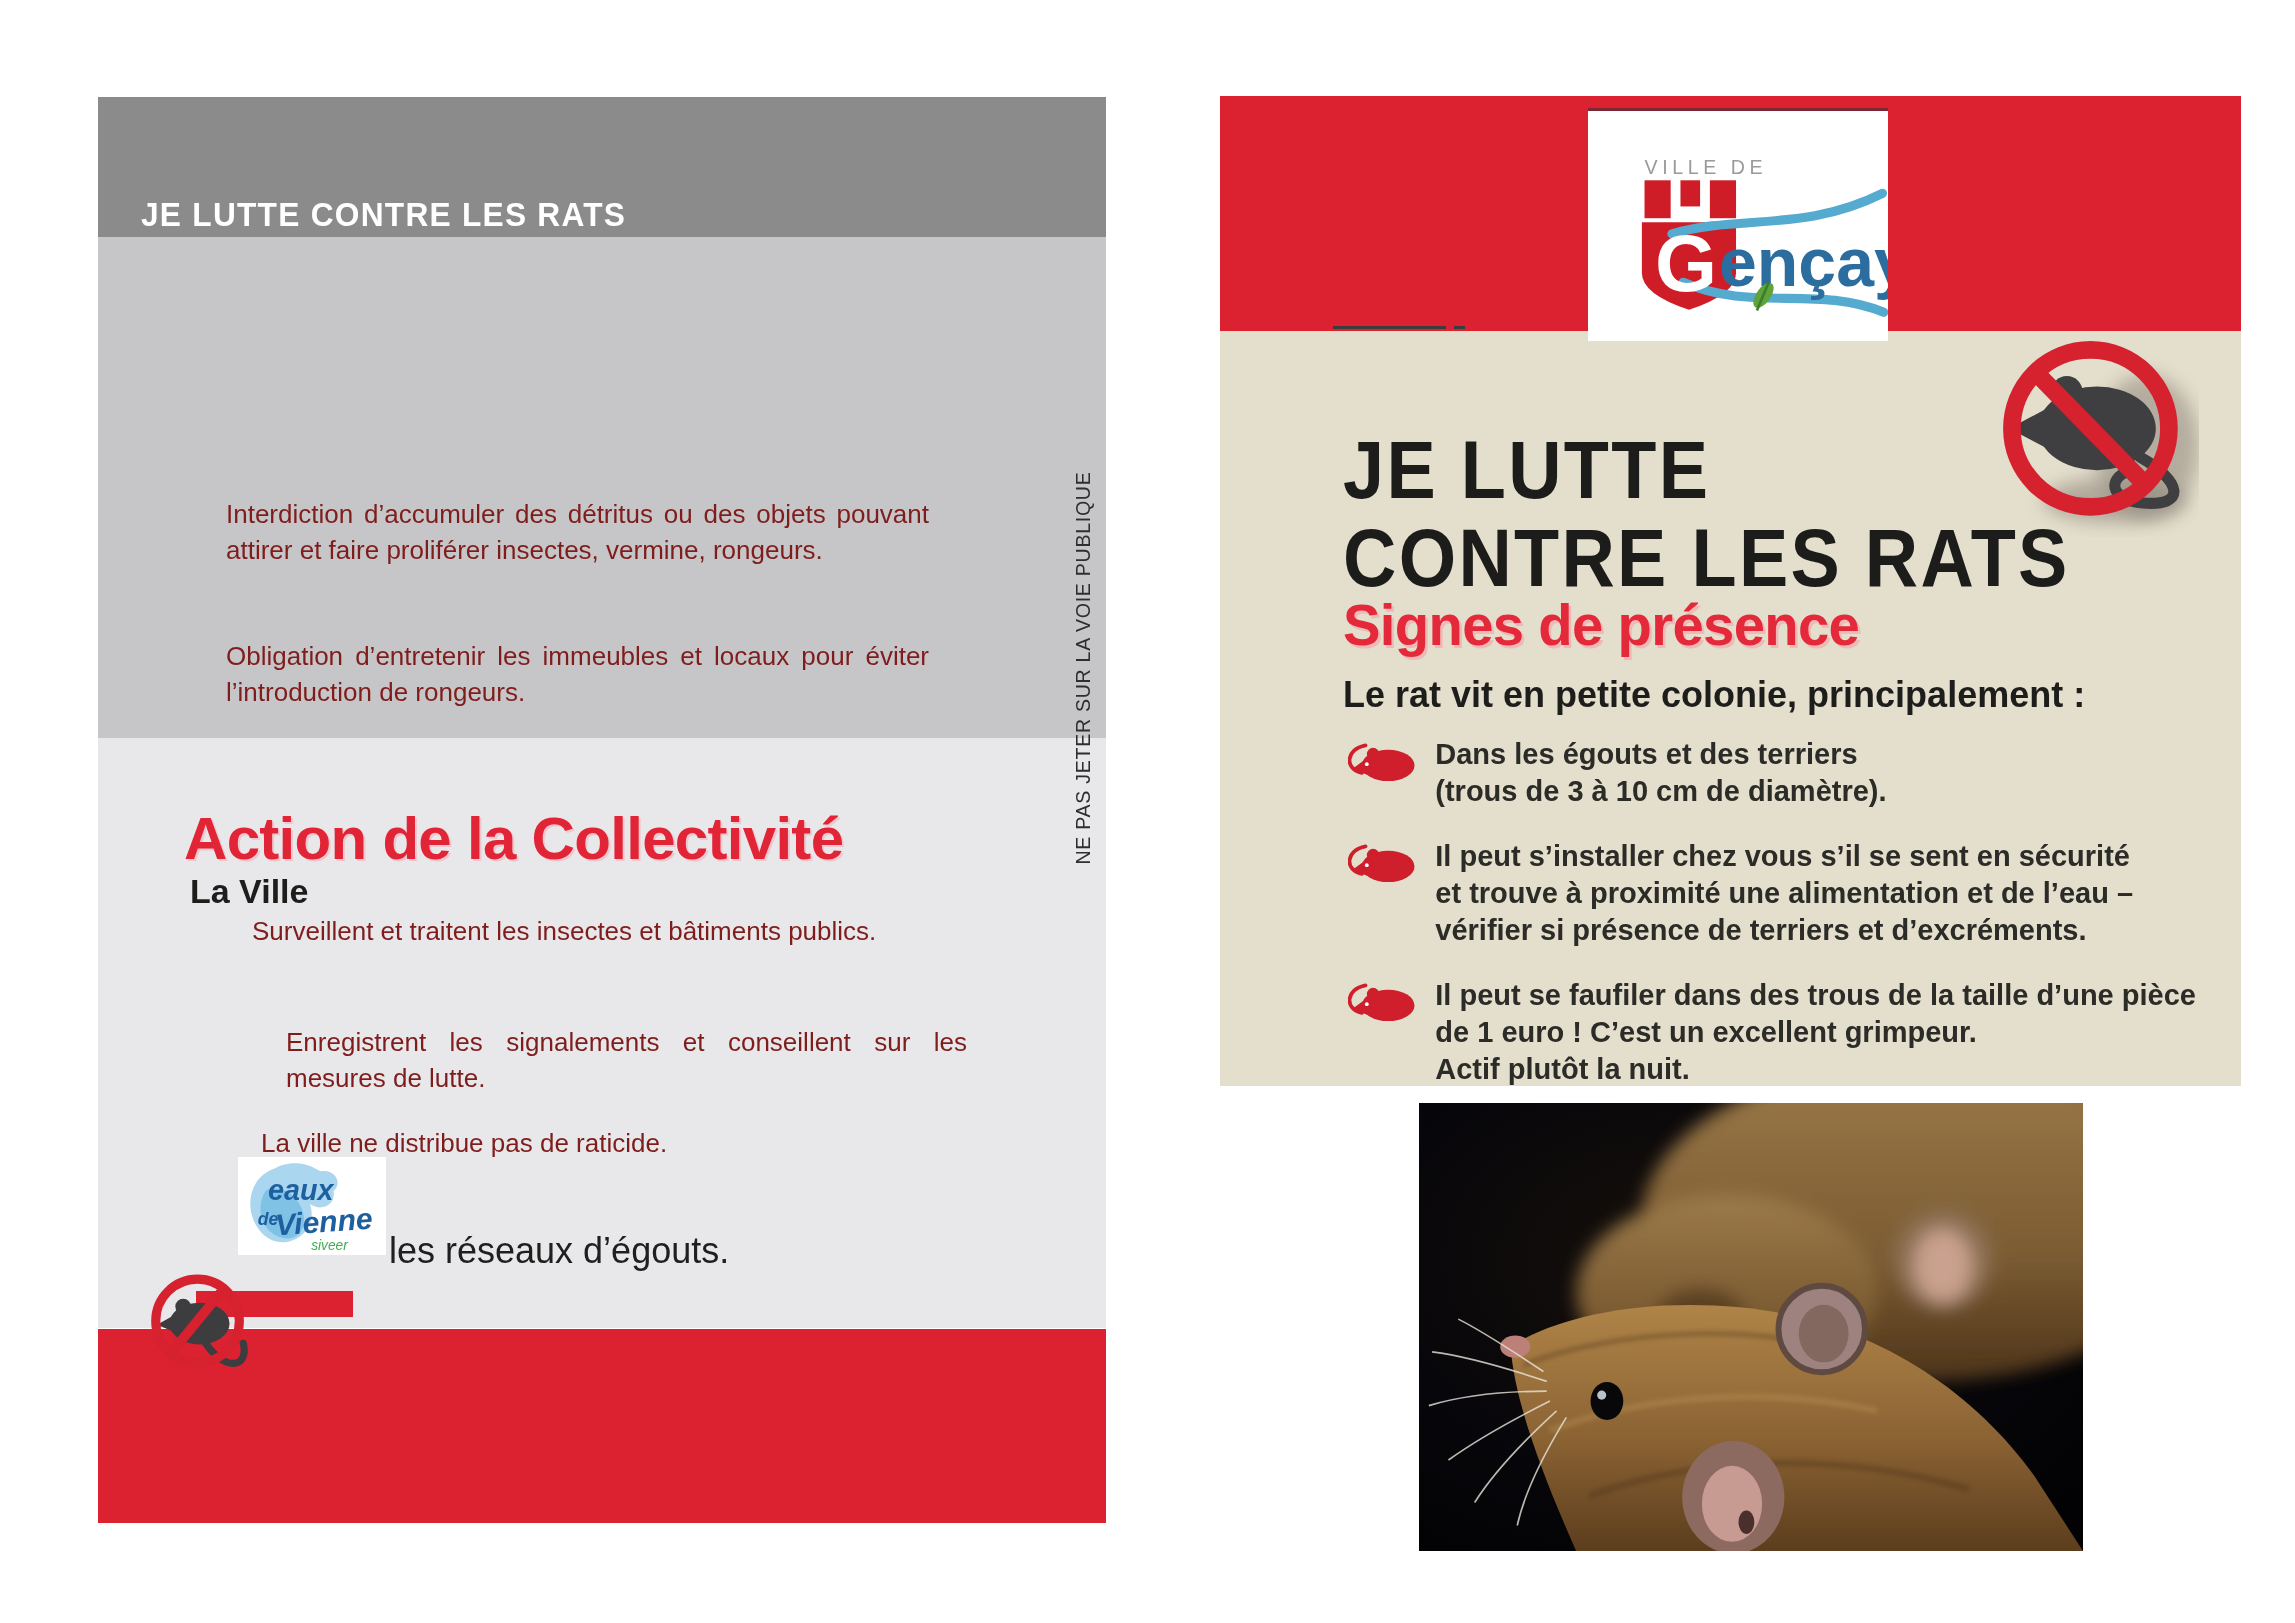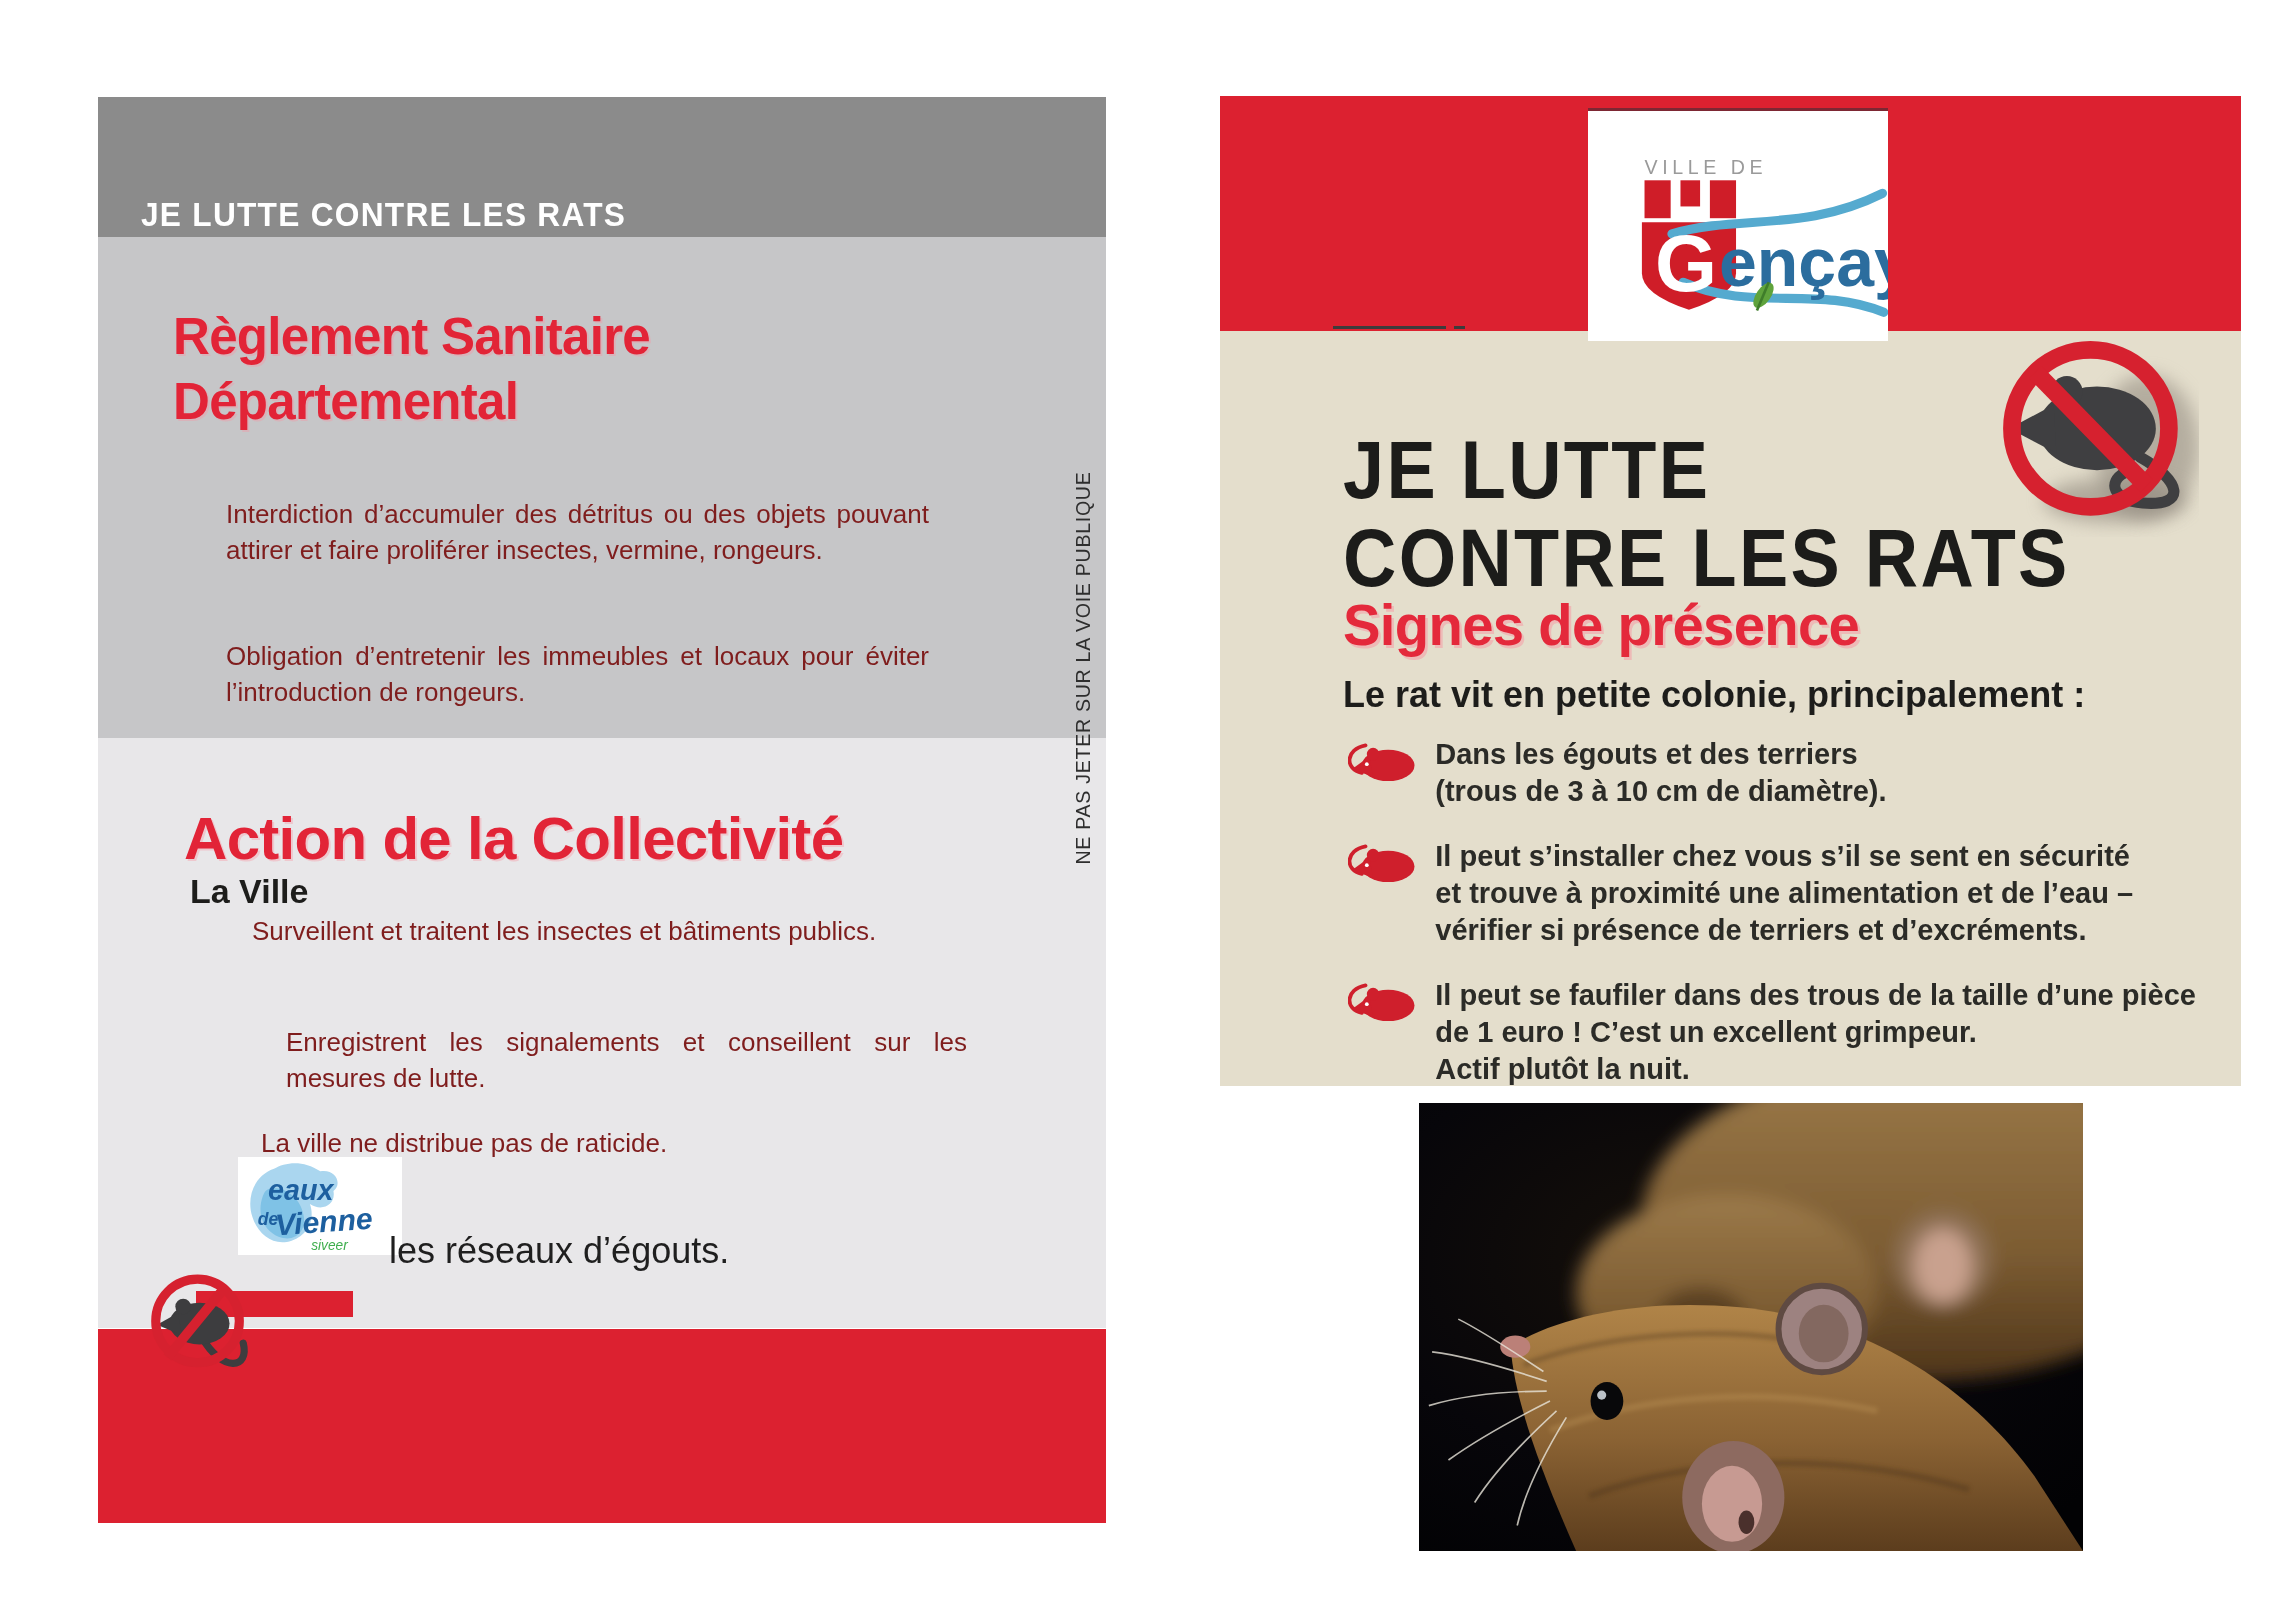--- a/index.html
+++ b/index.html
@@ -76,8 +76,6 @@
     <div class="lp-light"></div>
     <div class="lp-red"></div>
 
-    <div id="lp-heading1" class="red-heading">Règlement Sanitaire
-Départemental</div>
     <div id="lp-para1" class="lp-para">Interdiction d’accumuler des détritus ou des objets pouvant attirer et faire proliférer insectes, vermine, rongeurs.</div>
     <div id="lp-para2" class="lp-para">Obligation d’entretenir les immeubles et locaux pour éviter l’introduction de rongeurs.</div>
 

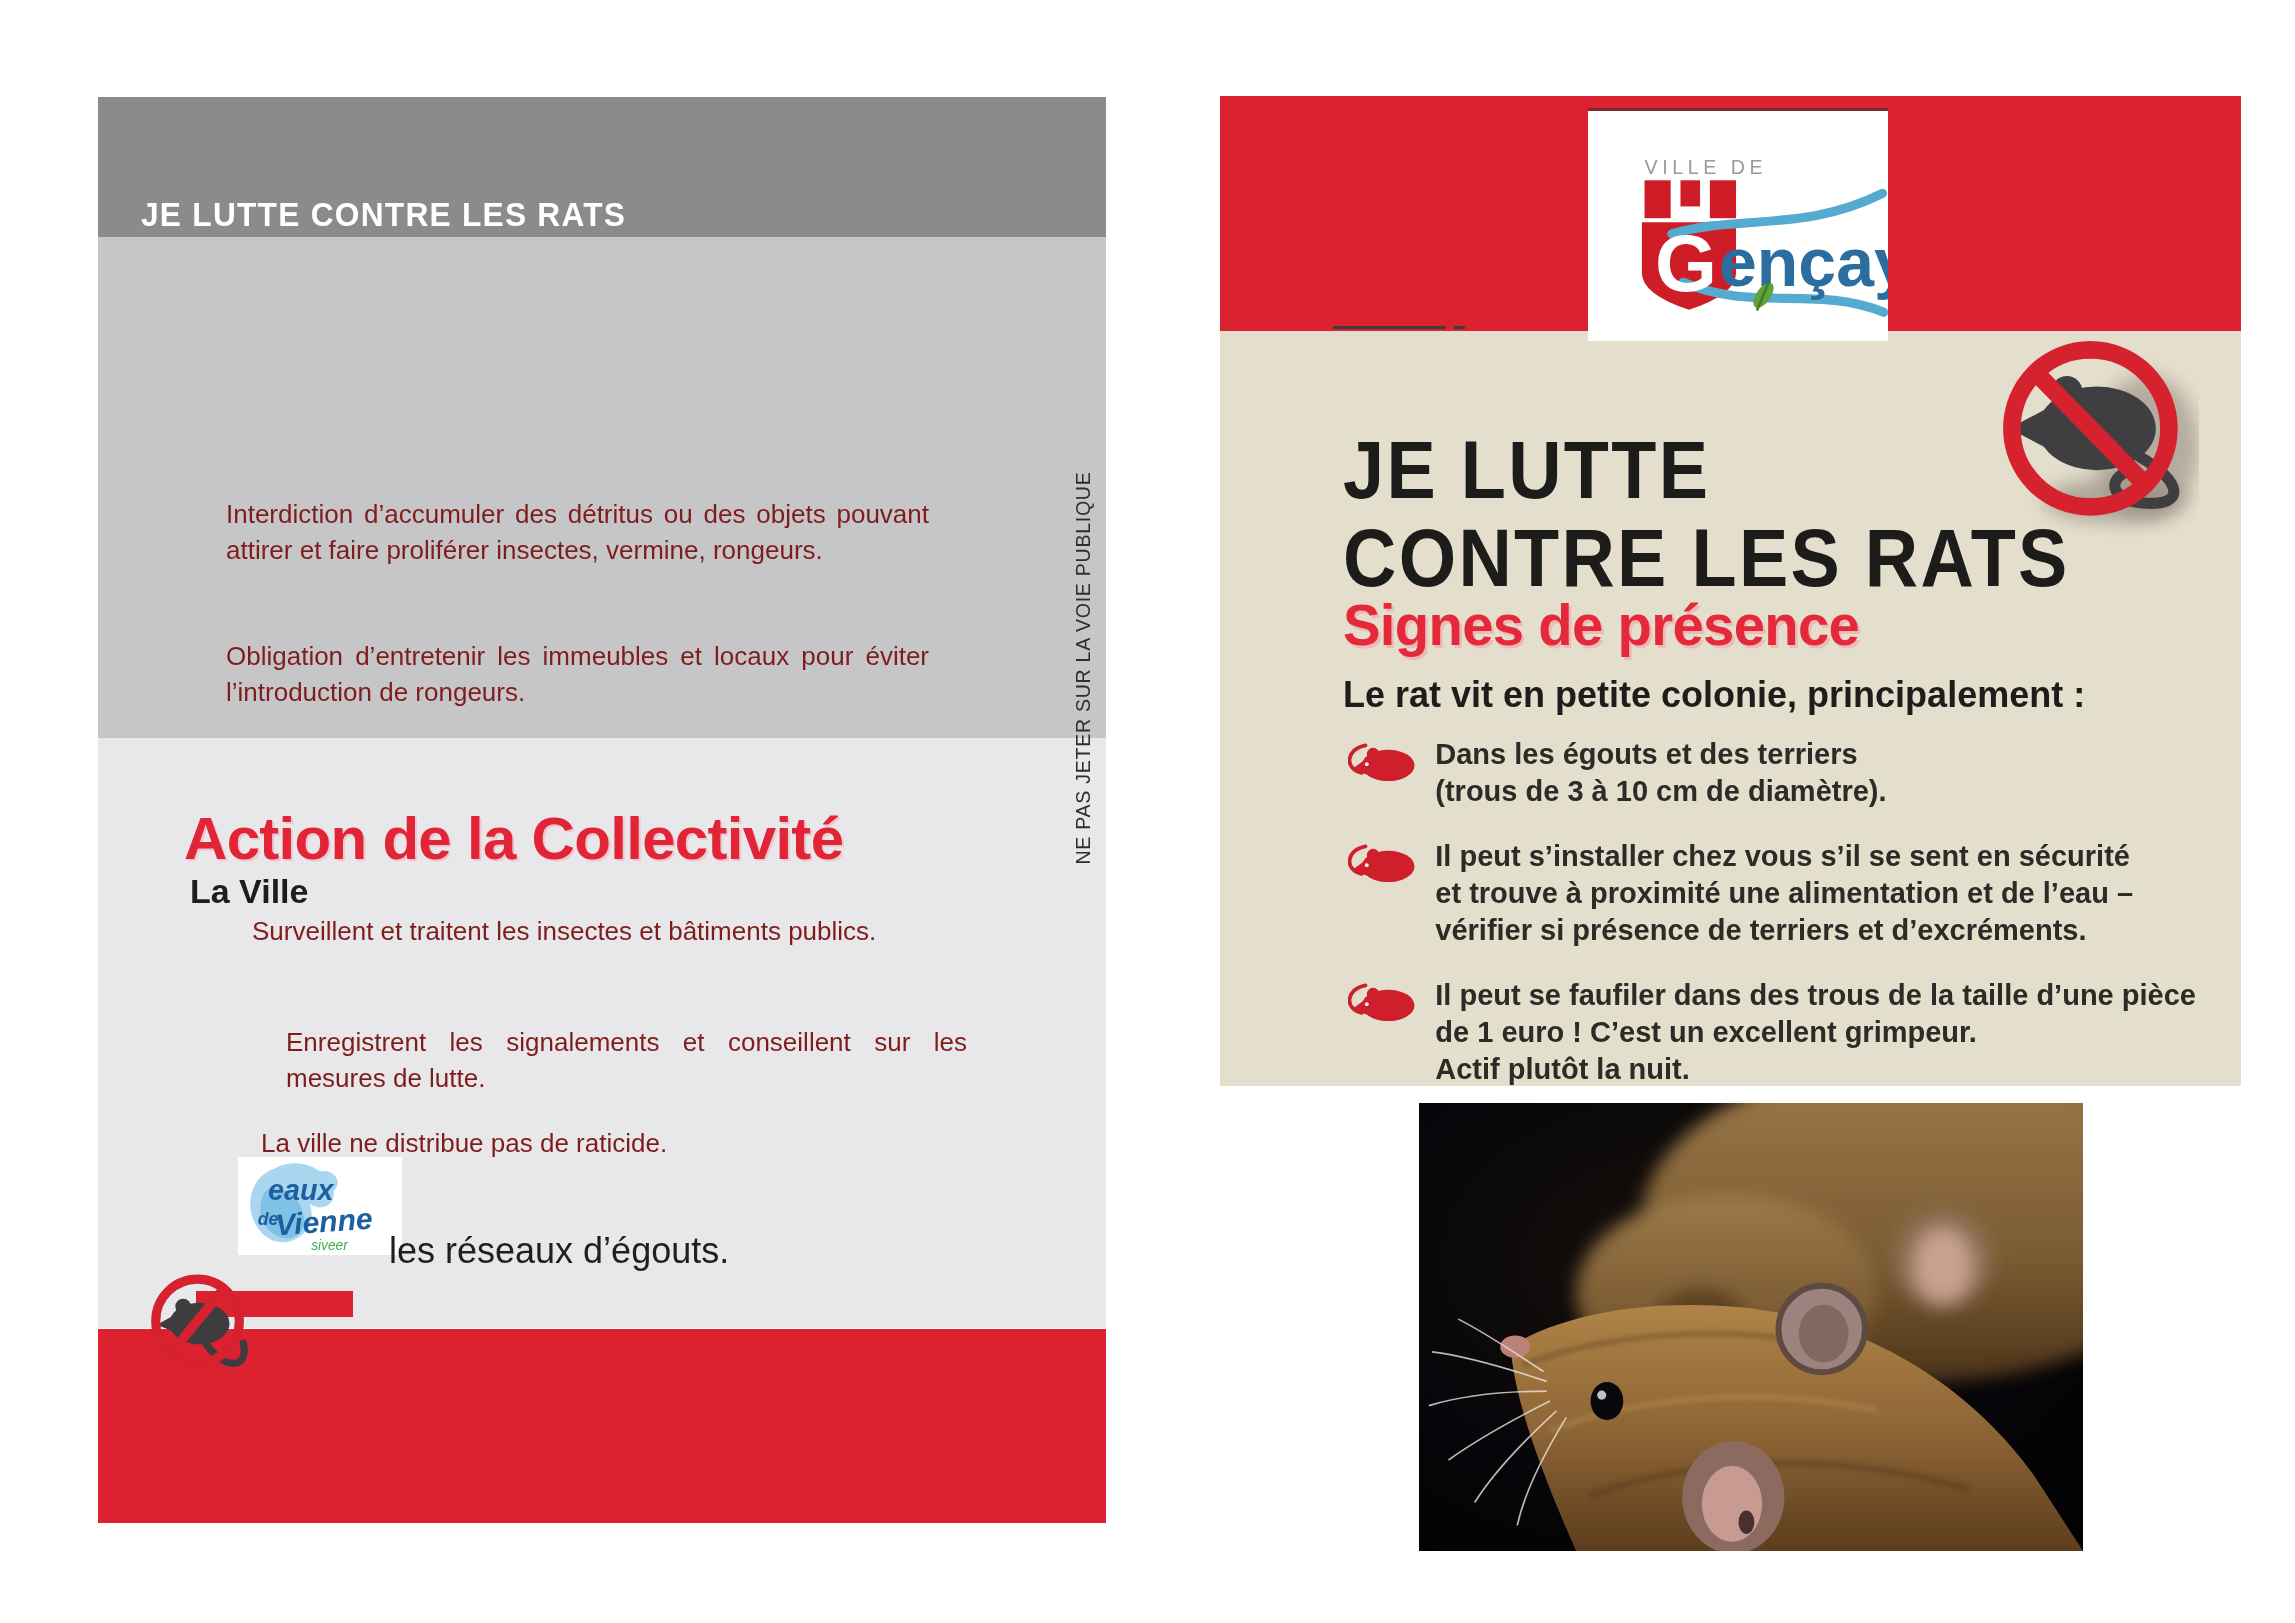--- a/index.html
+++ b/index.html
@@ -29,7 +29,7 @@
   #lp-para4{left:154px;width:681px;top:928px;margin-left:34px;}
   #lp-para5{left:154px;width:681px;top:1029px;margin-left:9px;}
 
-  #eaux-logo-box{position:absolute;left:140px;top:1060px;width:164px;height:98px;background:#ffffff;}
+  #eaux-logo-box{position:absolute;left:140px;top:1060px;width:148px;height:98px;background:#ffffff;}
   #lp-caption{position:absolute;left:291px;top:1097px;font-size:36px;color:#1f1f1f;margin-top:36px;}
 
   #lp-vertical-note{position:absolute;left:985px;top:571px;transform:translate(-50%,-50%) rotate(-90deg);

